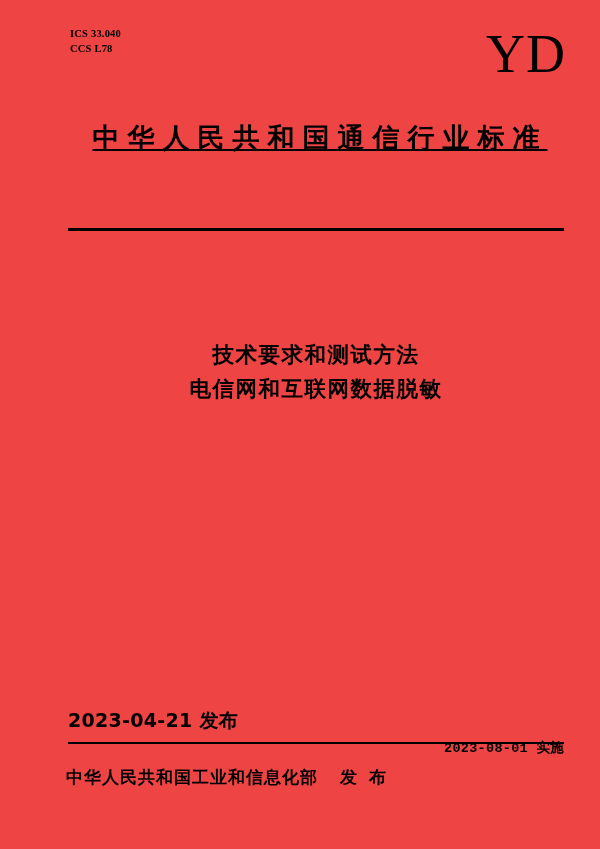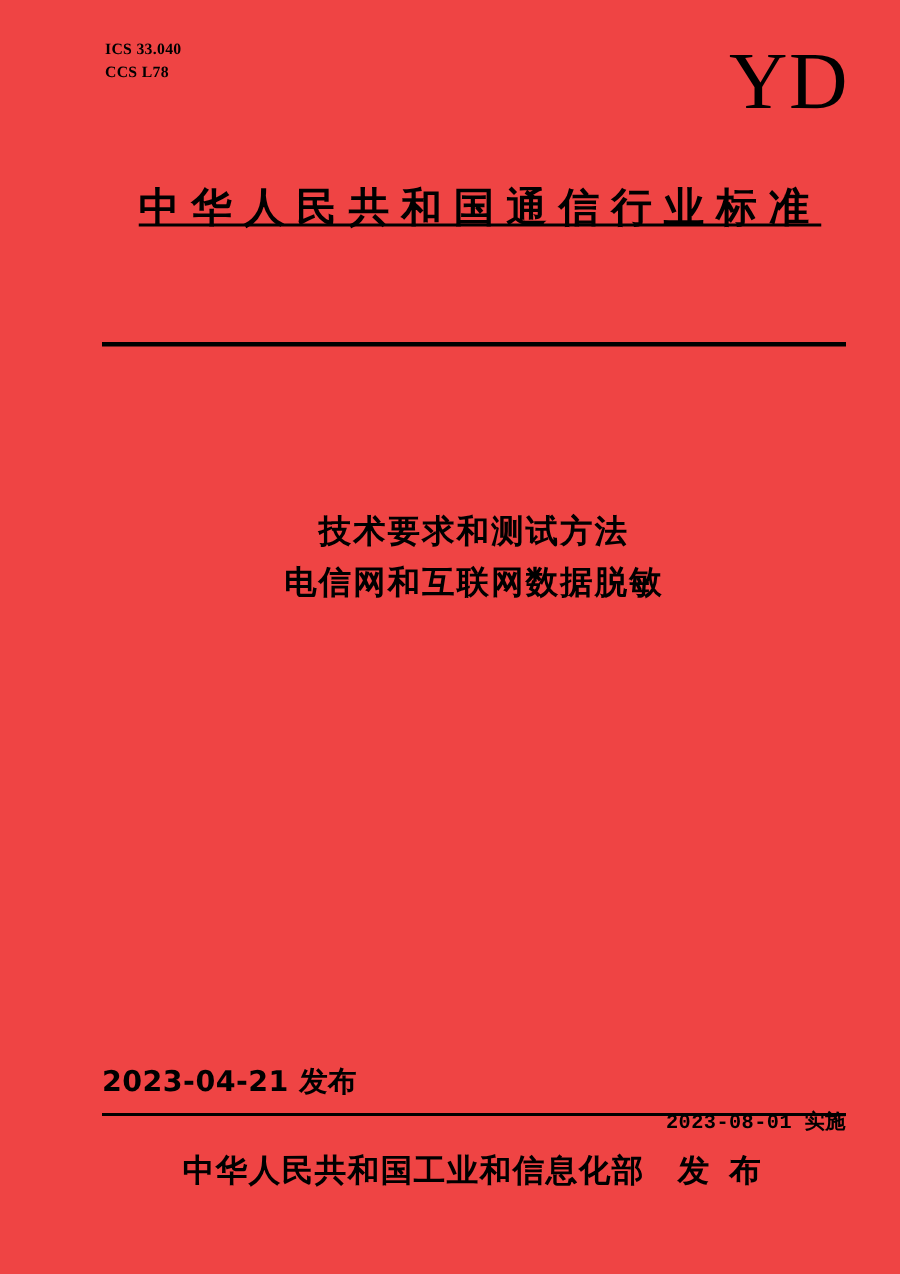--- a/index.html
+++ b/index.html
@@ -155,10 +155,9 @@
     left: 0;
     top: 766px;
     width: 500px;
-    text-align: center;
-    font-family: "DejaVu Sans", sans-serif;
-    font-weight: bold;
-    font-size: 21px;
+    font-family: "DejaVu Sans", sans-serif;
+    font-weight: bold;
+    font-size: 17px;
     letter-spacing: 1px;
     white-space: nowrap;
   }

